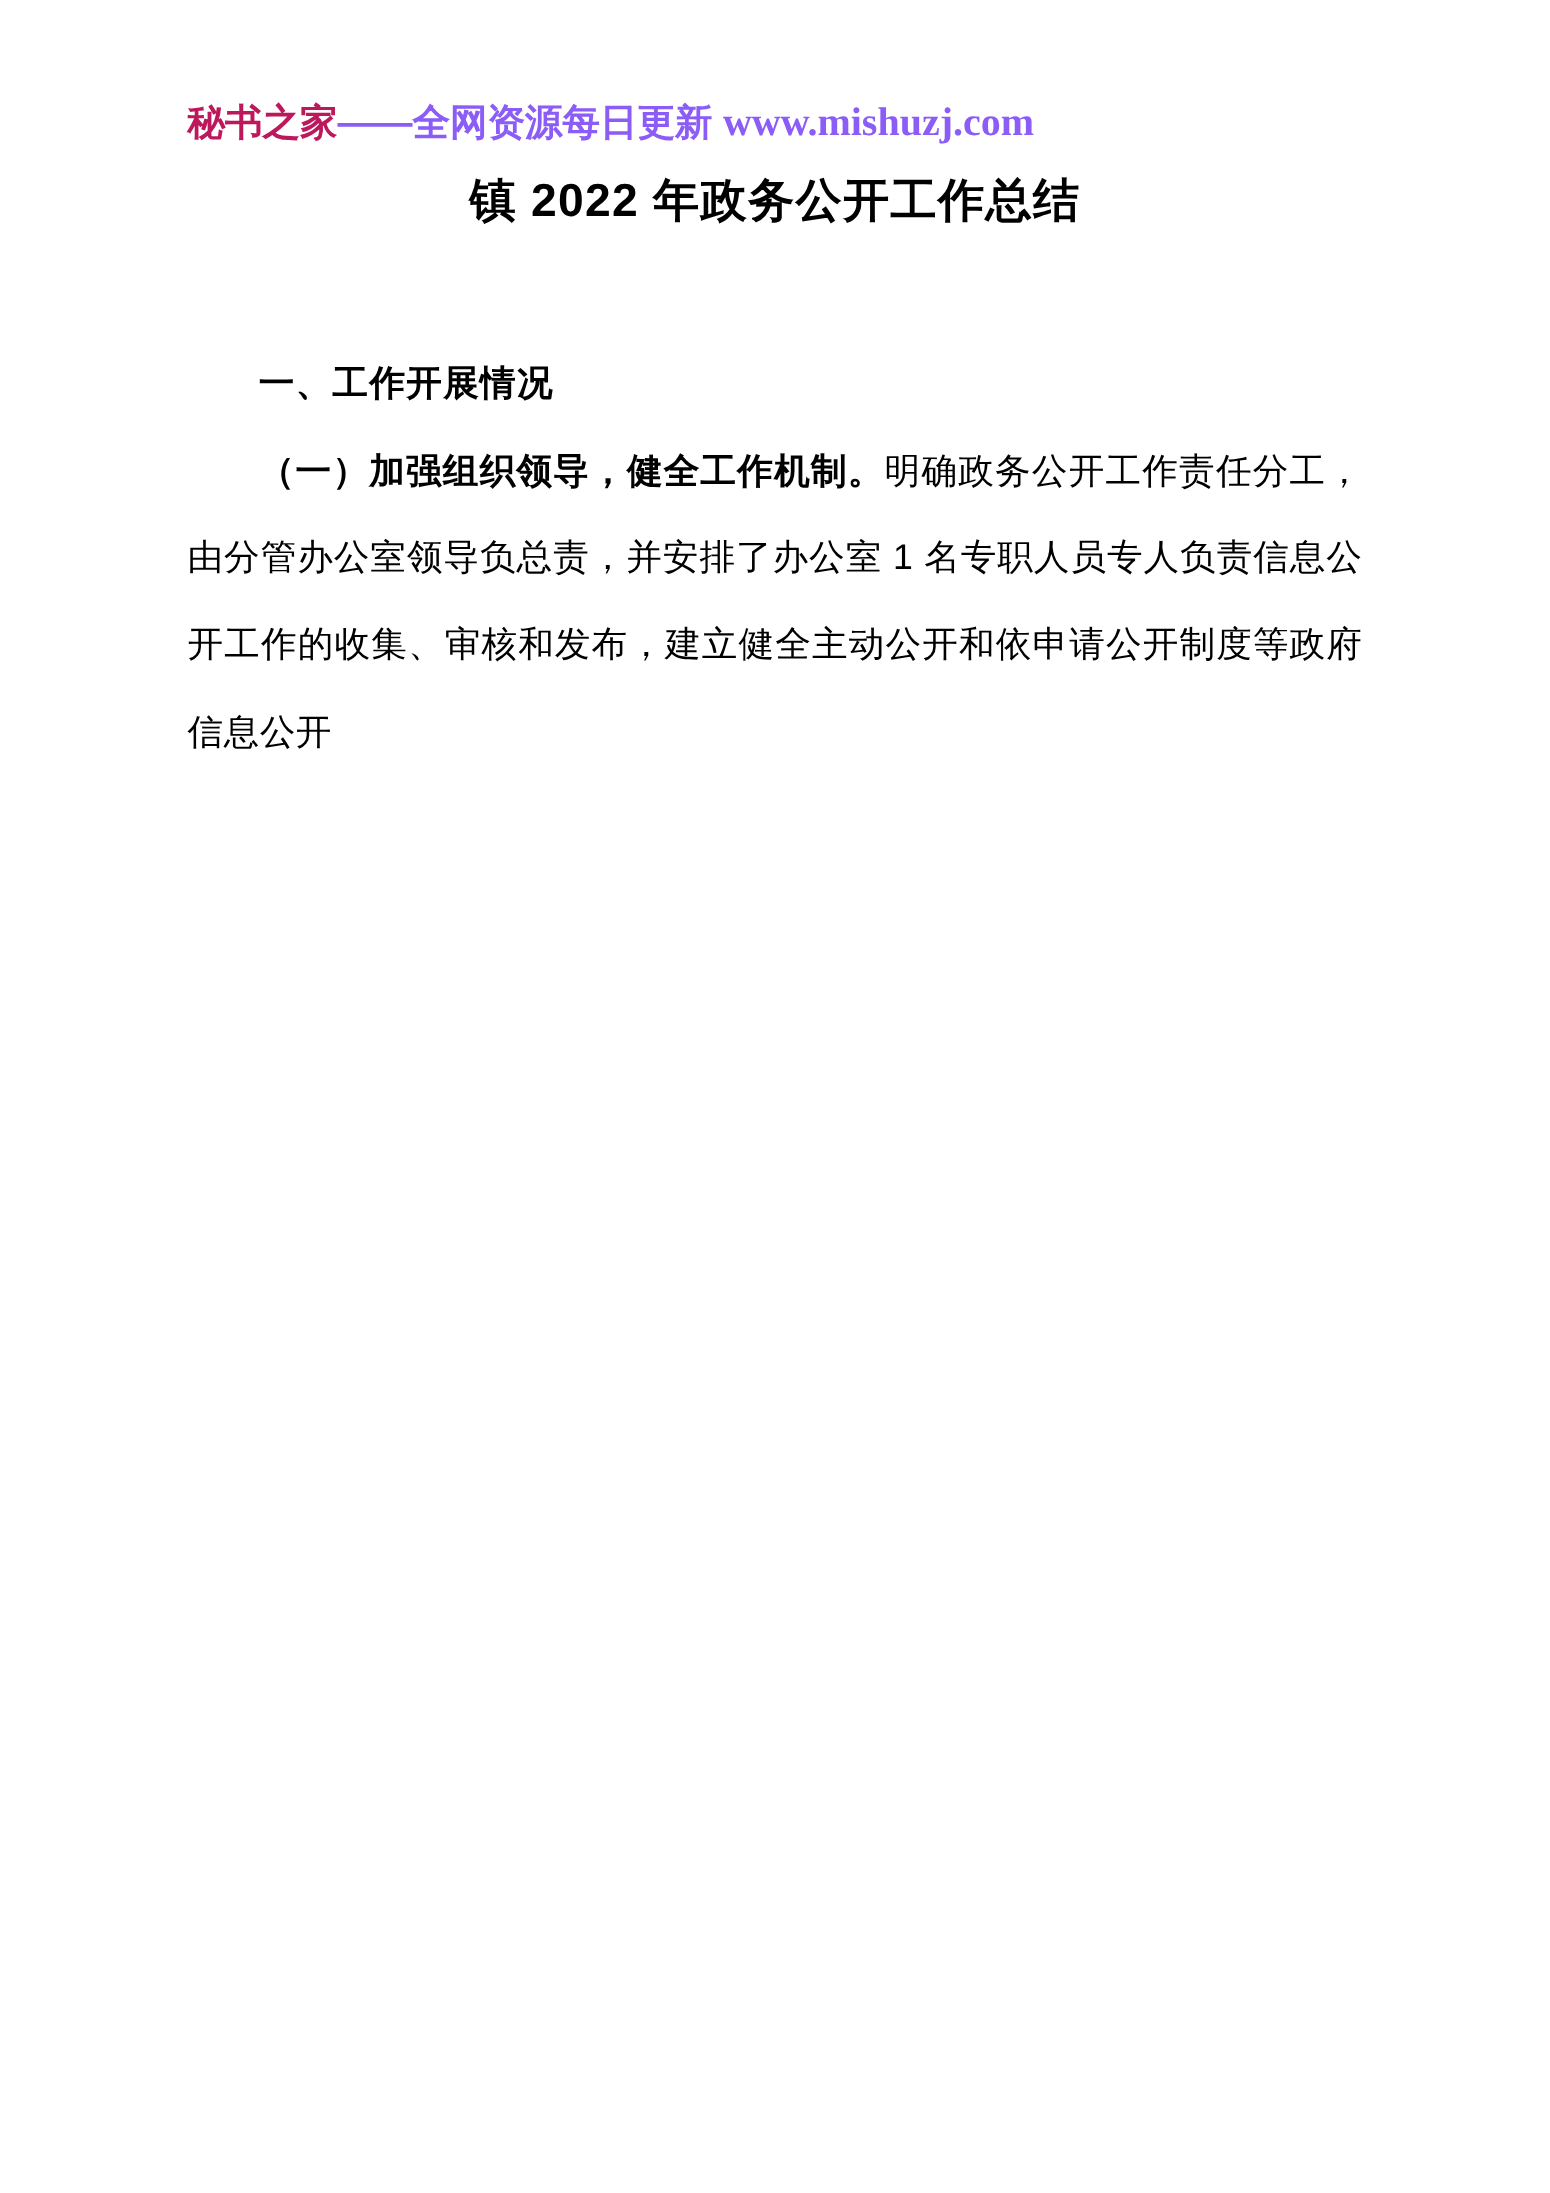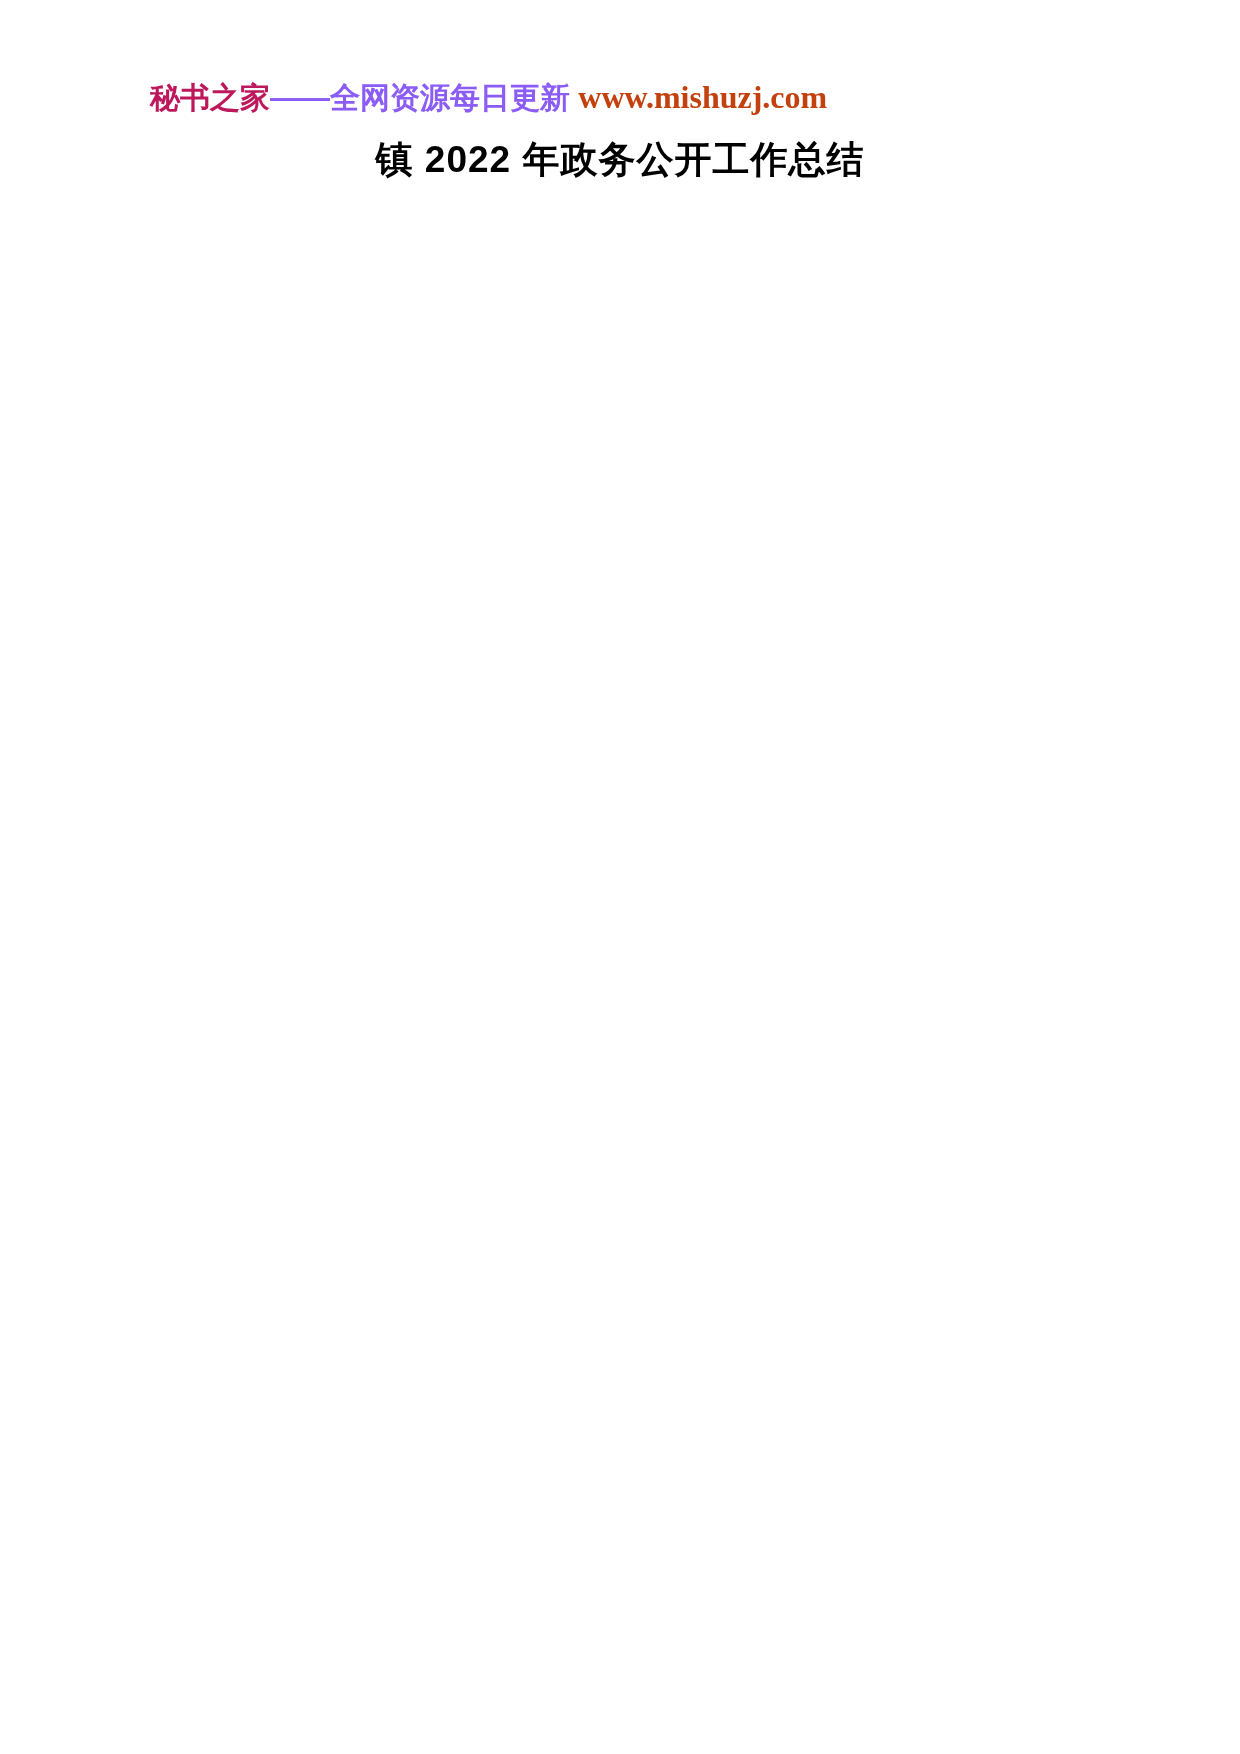--- a/index.html
+++ b/index.html
@@ -35,7 +35,7 @@
     color: #8b5cf6;
   }
   .watermark .url {
-    color: #c2410c;
+    color: #8b5cf6;
     font-family: "Liberation Serif", serif;
     font-size: 32px;
   }

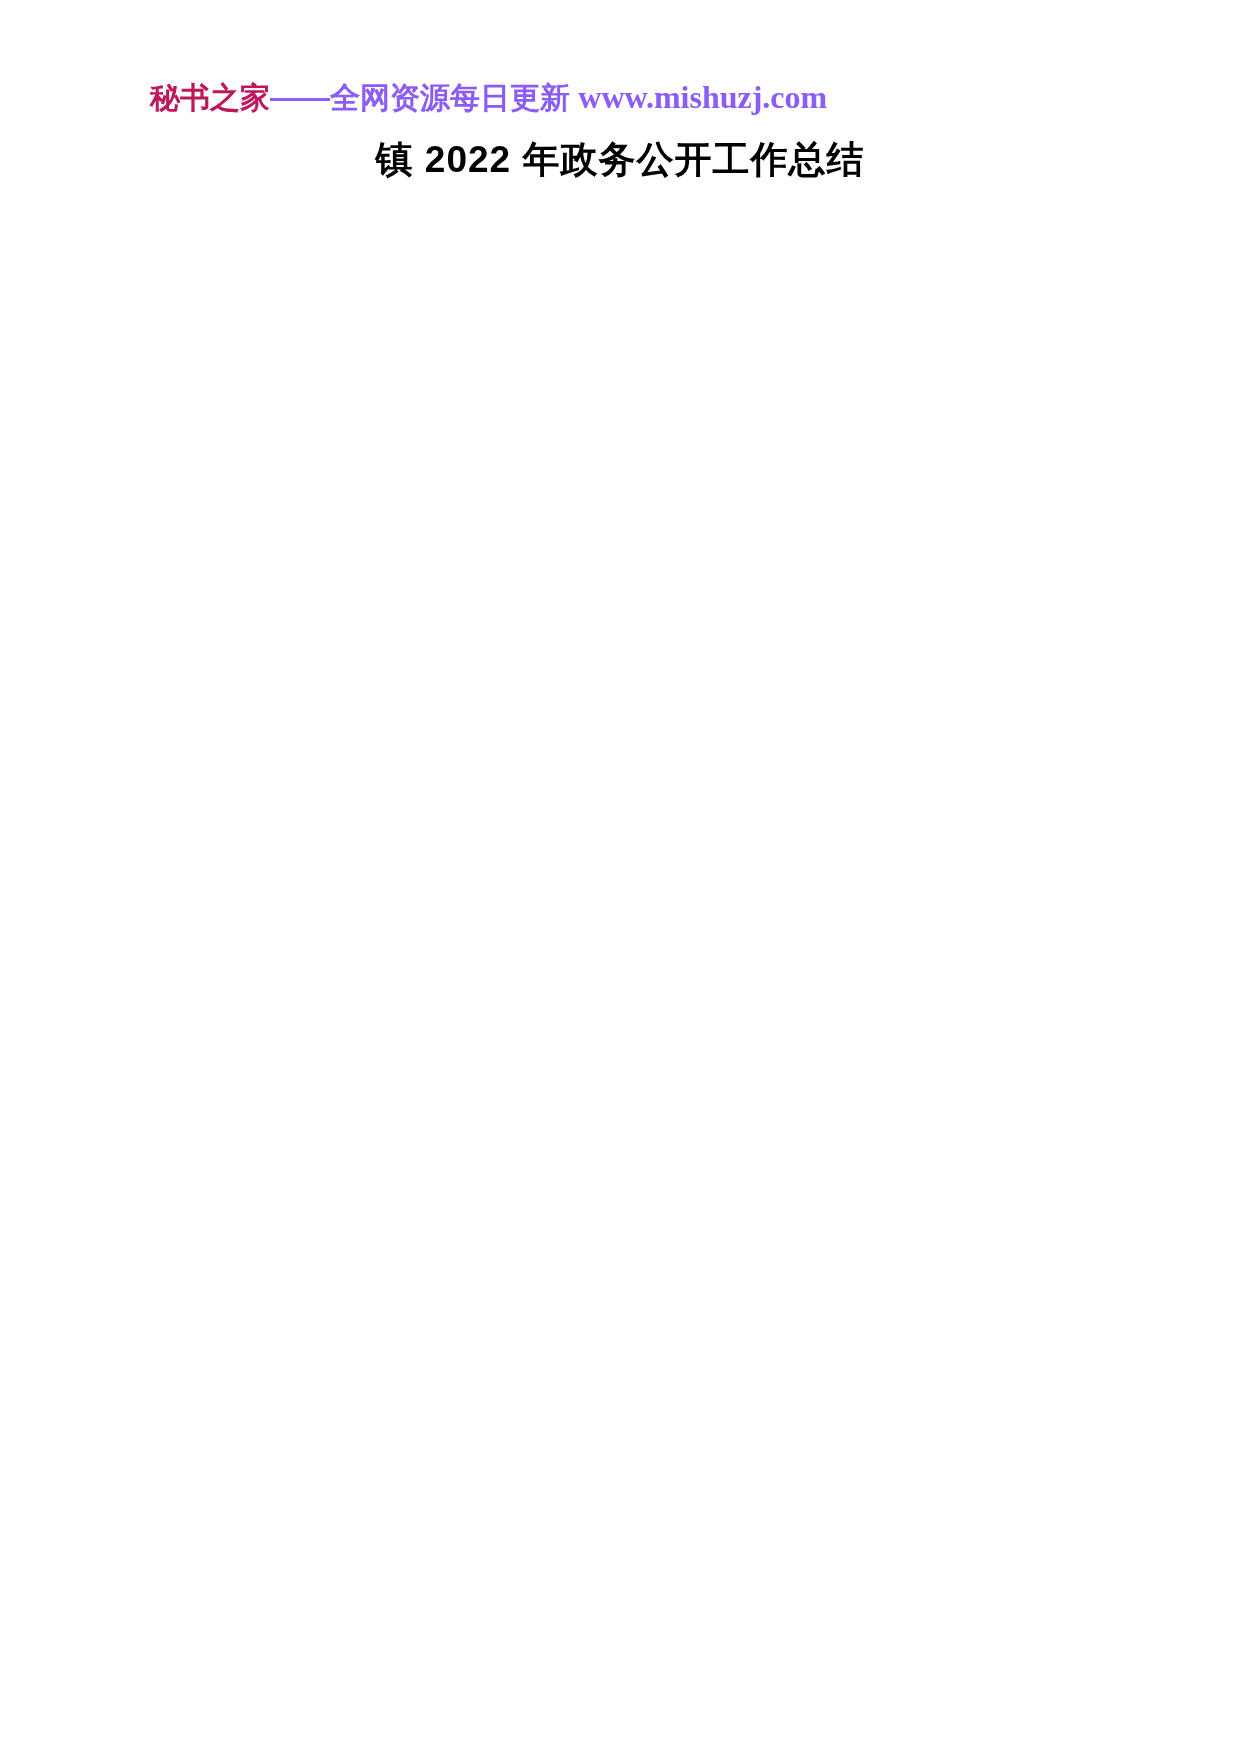--- a/index.html
+++ b/index.html
@@ -86,6 +86,7 @@
   <div class="body-block">
 
 
+    <p class="heading1">一、工作开展情况</p>
 
 
   </div>

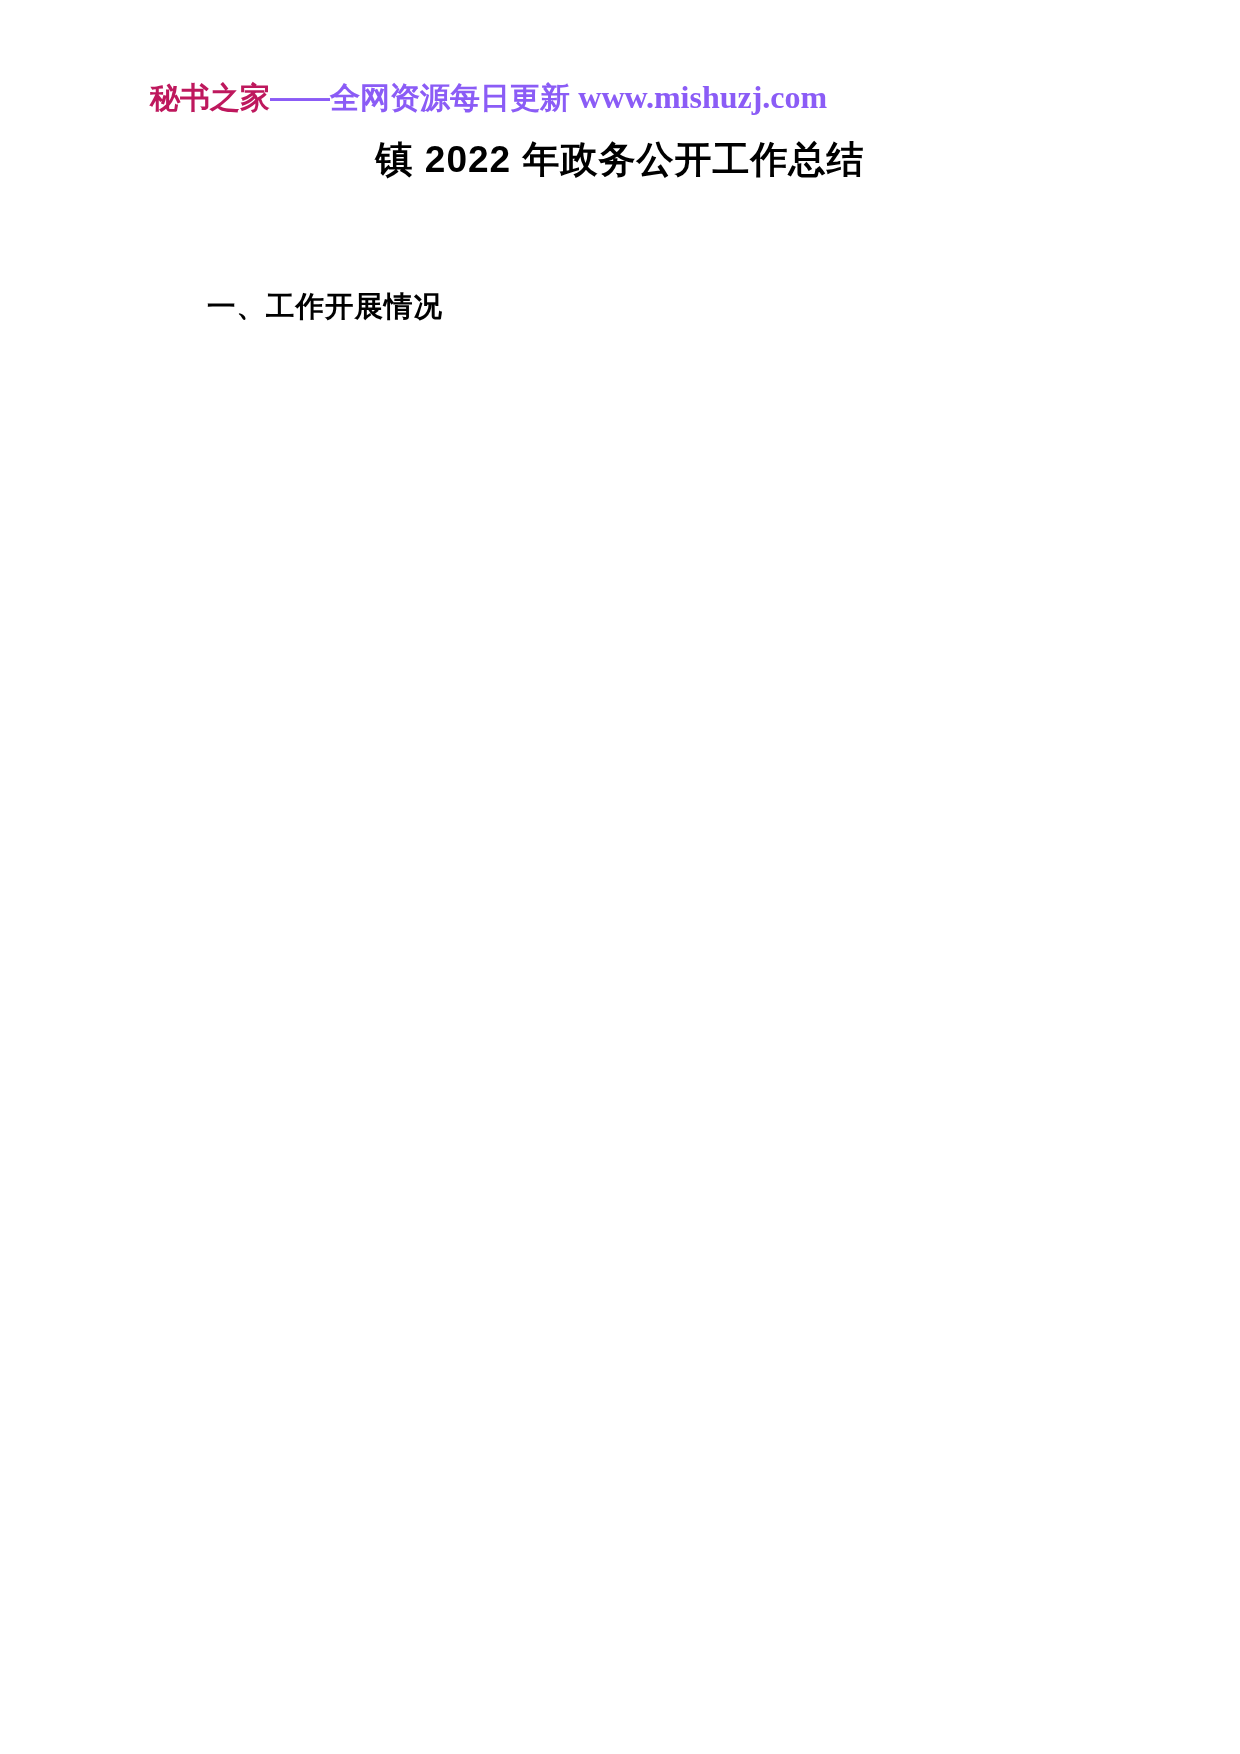--- a/index.html
+++ b/index.html
@@ -88,6 +88,9 @@
 
     <p class="heading1">一、工作开展情况</p>
 
+    <p class="para">
+      <span class="lead">（一）加强组织领导，健全工作机制。</span><span>明确政务公开工作责任分工，由分管办公室领导负总责，并安排了办公室 1 名专职人员专人负责信息公开工作的收集、审核和发布，建立健全主动公开和依申请公开制度等政府信息公开</span>
+    </p>
 
   </div>
 

